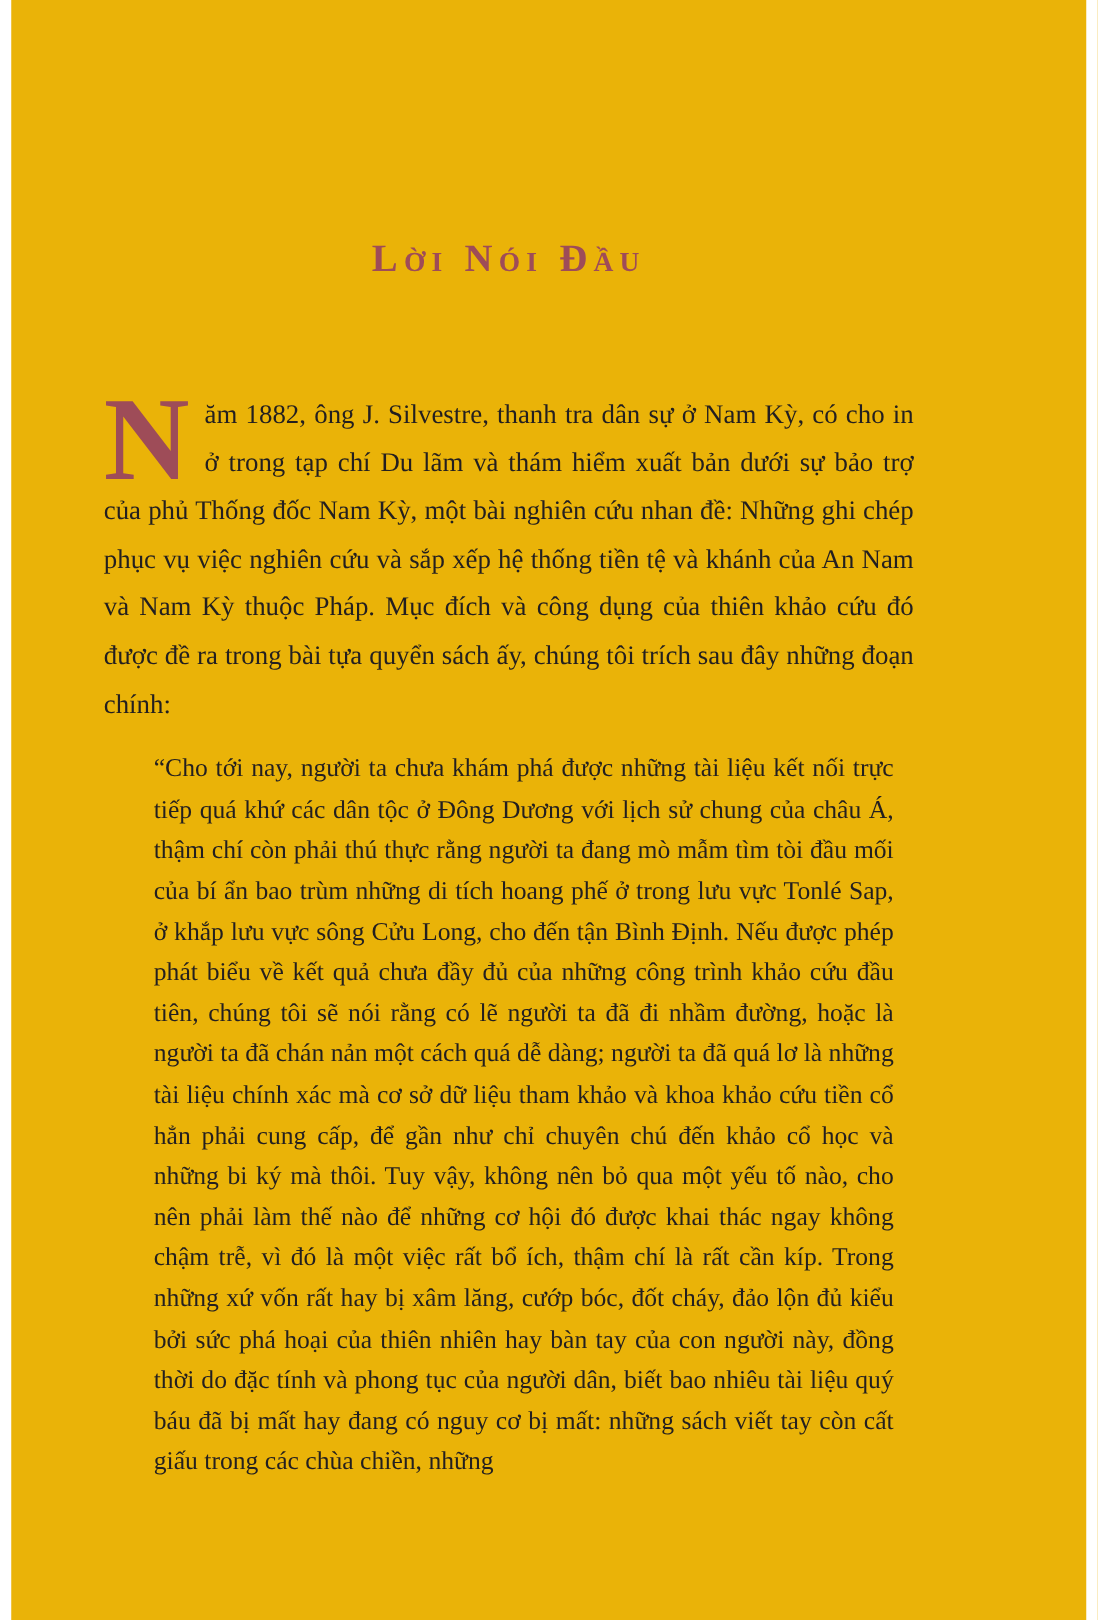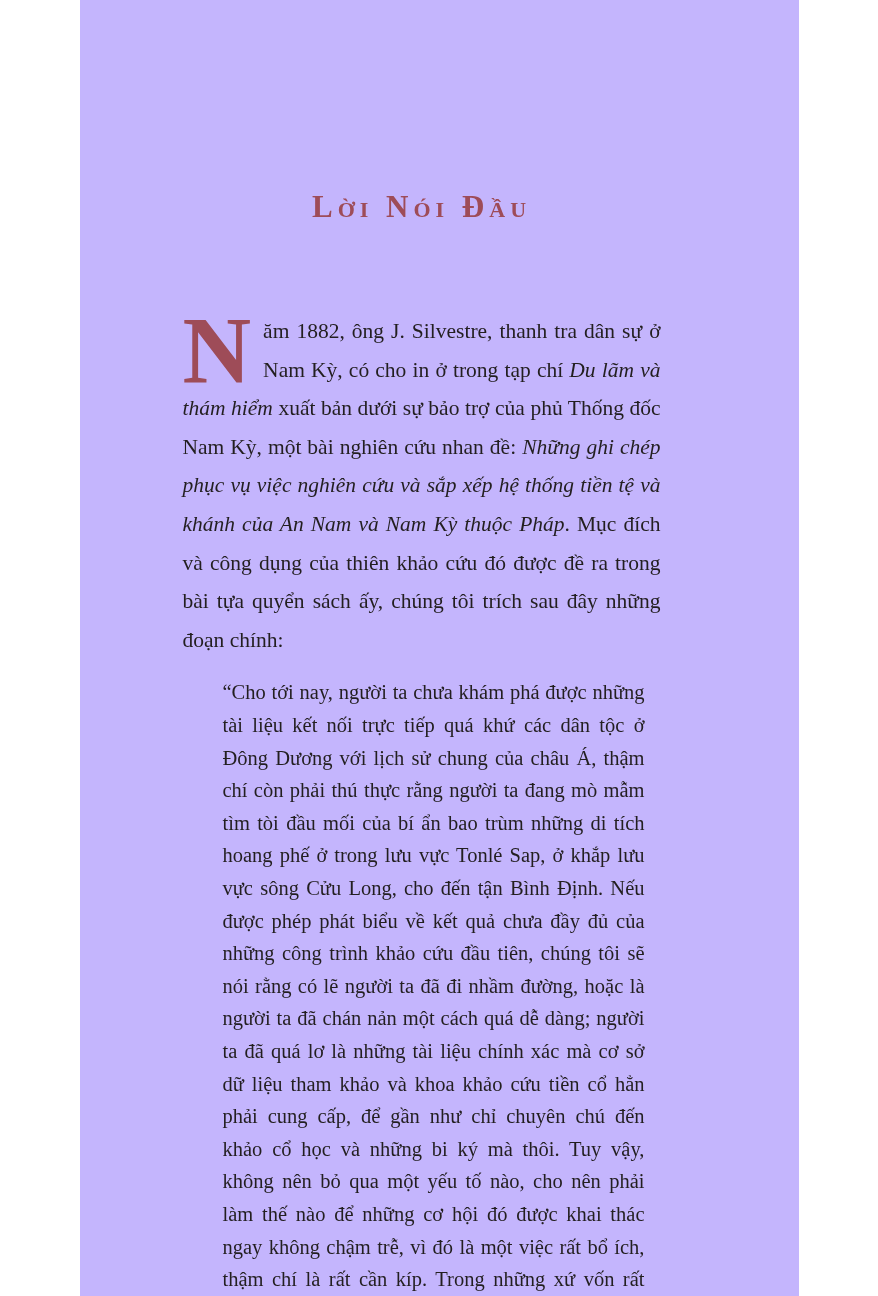--- a/index.html
+++ b/index.html
@@ -9,15 +9,15 @@
   }
   .page {
     position: relative;
-    width: 719px;
+    width: 860px;
     height: 1296px;
     margin: 0 auto;
-    background: #c4b5fd;
+    background: #eab308;
     overflow: hidden;
     font-family: "Liberation Serif", "DejaVu Serif", serif;
     color: #231f20;
     box-sizing: border-box;
-    padding: 0 138px 0 103px;
+    padding: 0 138px 0 74px;
   }
   .chapter-title {
     margin: 190px 0 0 0;

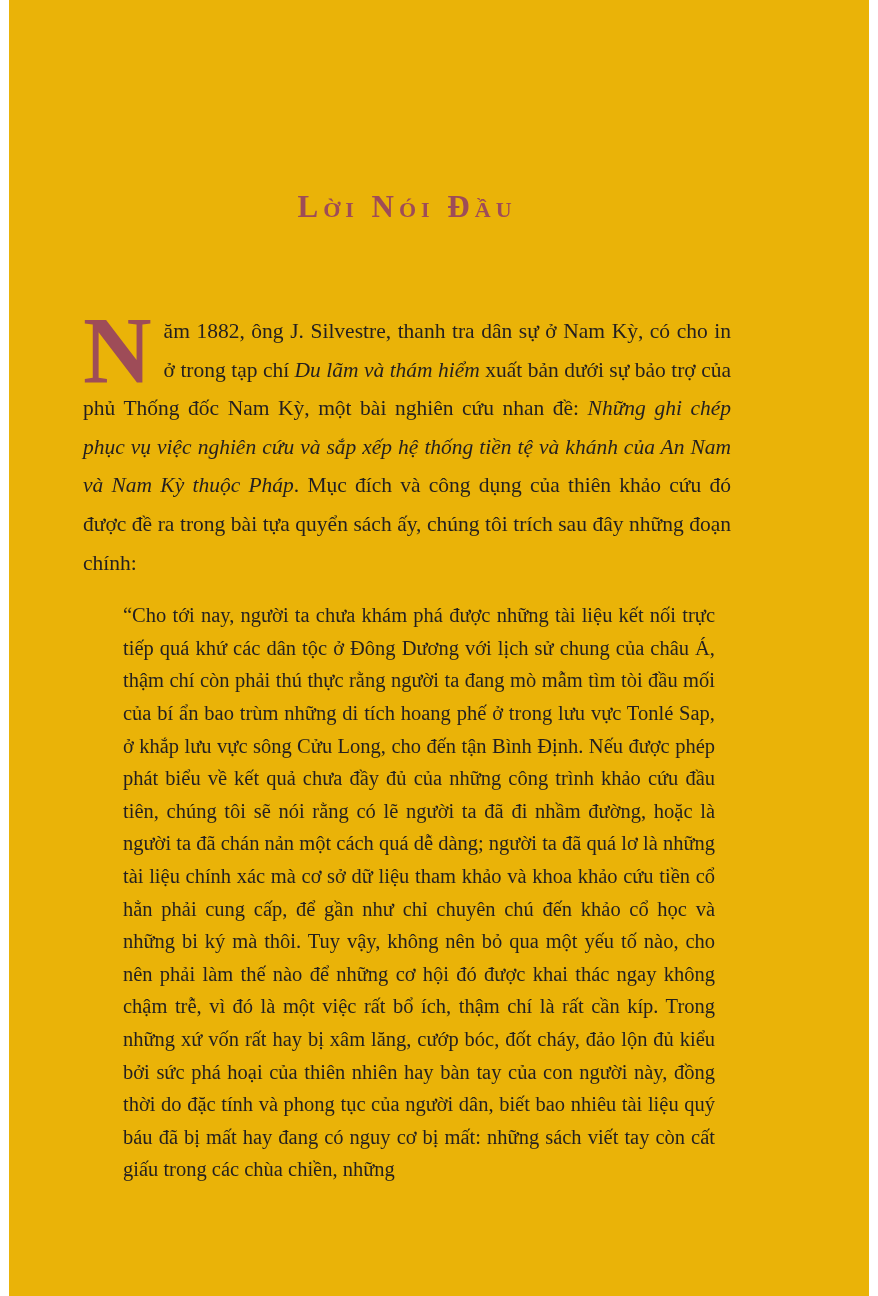--- a/index.html
+++ b/index.html
@@ -47,7 +47,6 @@
     margin: 5px 12px 0 0;
   }
   .intro .italic {
-    font-style: italic;
   }
   .quote {
     margin: 17px 16px 0 40px;

